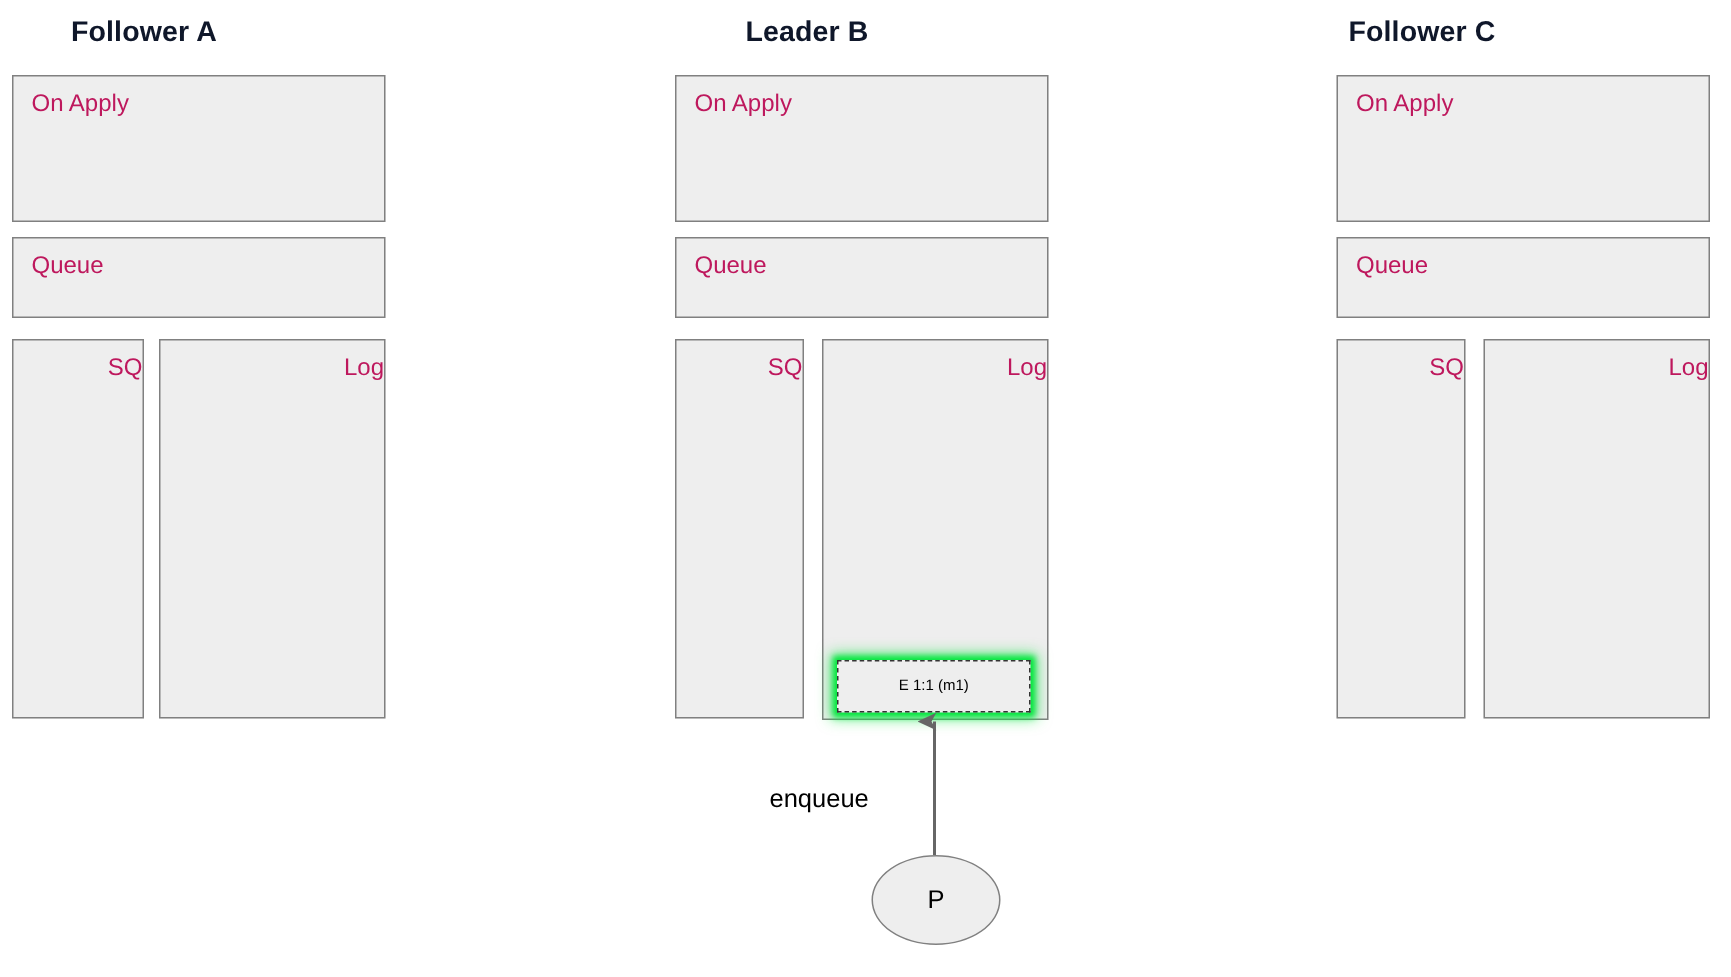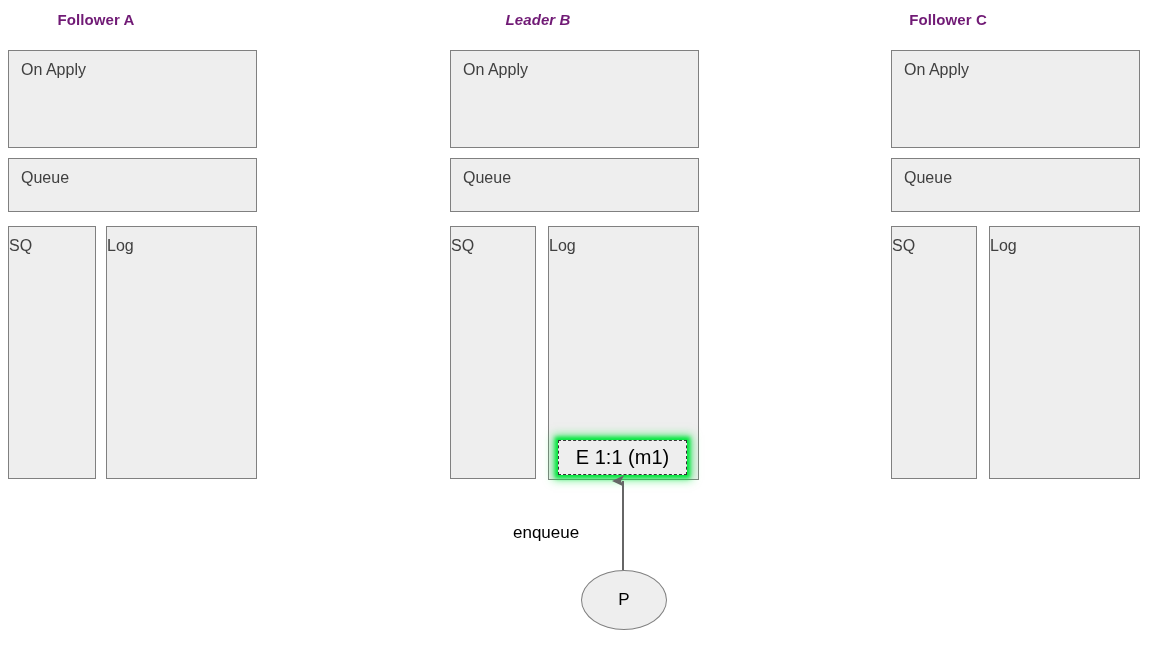--- a/index.html
+++ b/index.html
@@ -23,9 +23,9 @@
   }
   .node-title {
     position: absolute;
-    font-size: 15px;
+    font-size: 19px;
     font-weight: bold;
-    color: #701a75;
+    color: #0f172a;
     text-align: center;
     letter-spacing: 0.1px;
     white-space: nowrap;

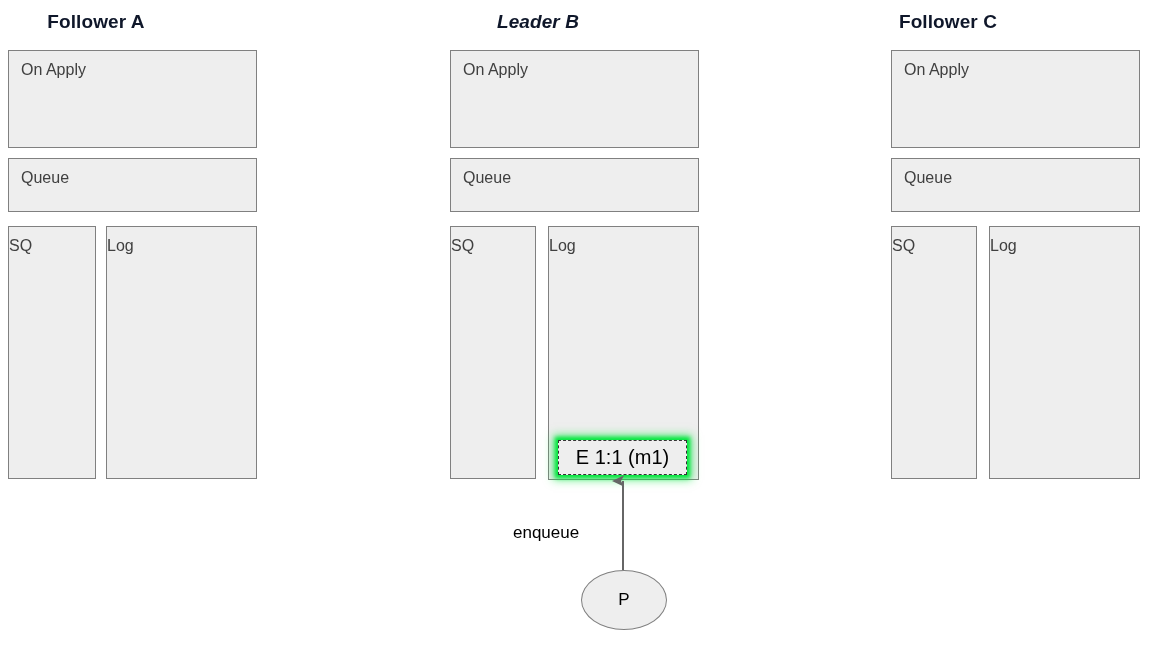--- a/index.html
+++ b/index.html
@@ -102,7 +102,7 @@
     <div class="box" style="left: 106px; top: 226px; width: 151px; height: 253px;">
       <div class="box-label label-center">Log</div>
     </div>
-    <div class="node-title" style="left: 474px; top: 11px; width: 128px; font-style: italic;">Leader B</div>
+    <div class="node-title" style="left: 474px; top: 11px; width: 128px;">Leader B</div>
     <div class="box" style="left: 450px; top: 50px; width: 249px; height: 98px;">
       <div class="box-label label-left">On Apply</div>
     </div>

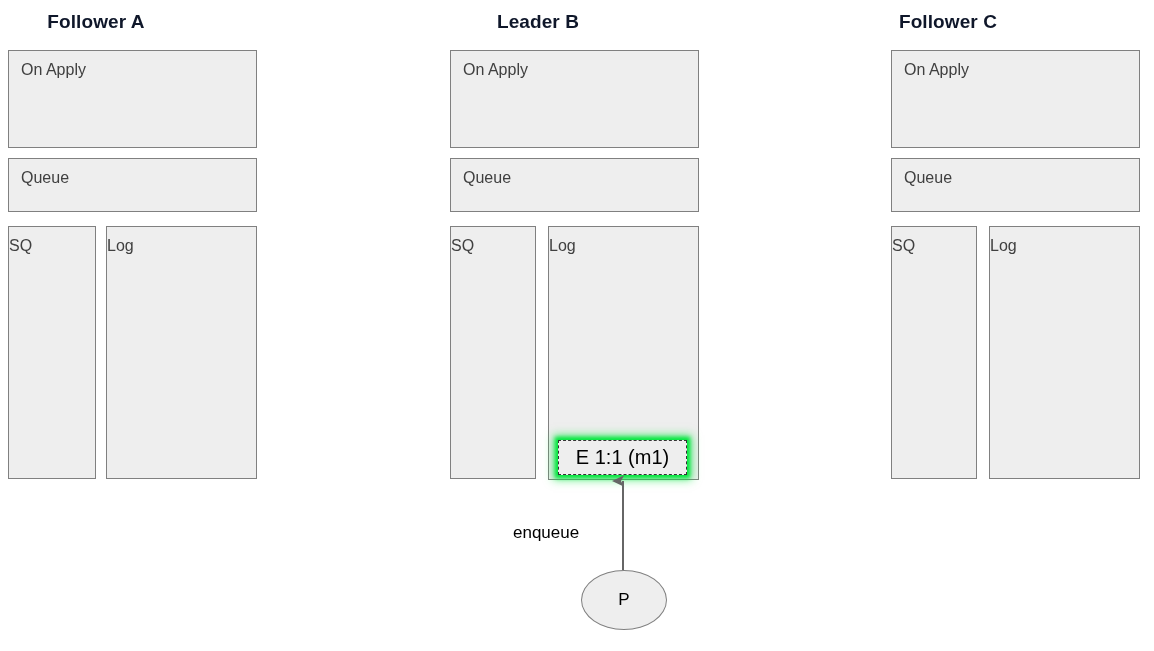--- a/index.html
+++ b/index.html
@@ -39,7 +39,7 @@
   .box-label {
     position: absolute;
     font-size: 16px;
-    color: #404040;
+    color: #be185d;
     white-space: nowrap;
   }
   .label-left  { left: 12px; top: 10px; }

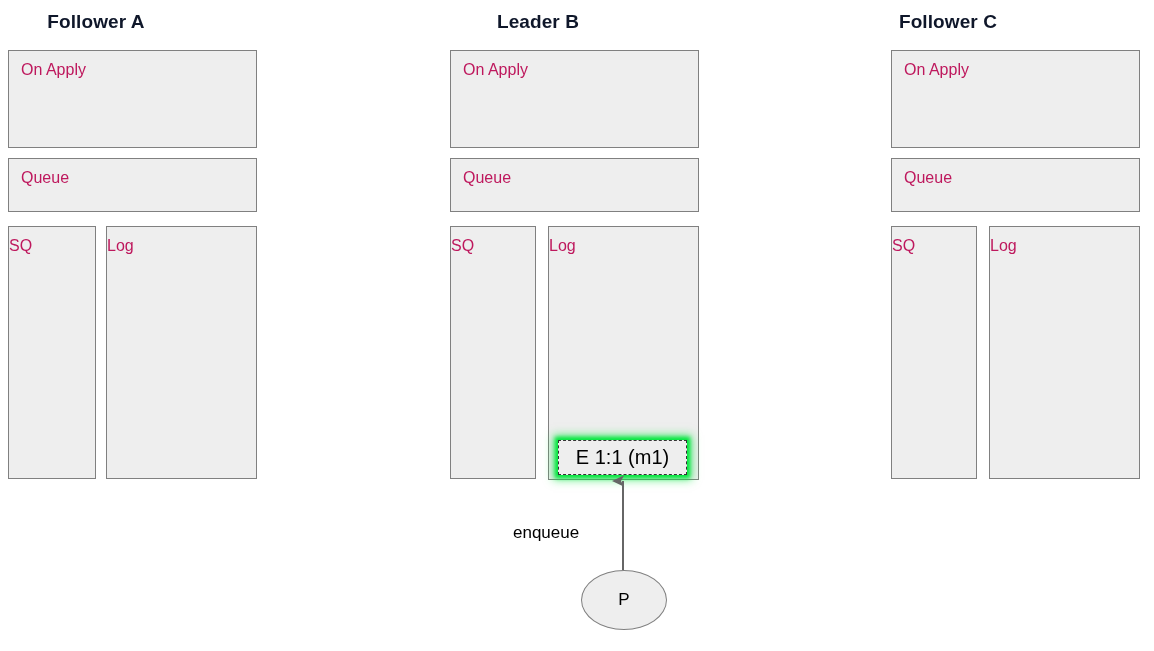--- a/index.html
+++ b/index.html
@@ -43,7 +43,7 @@
     white-space: nowrap;
   }
   .label-left  { left: 12px; top: 10px; }
-  .label-center{ left: 0; right: 0; top: 10px; text-align: left; }
+  .label-center{ left: 10px; right: 0; top: 10px; text-align: right; }
 
   .log-entry {
     position: absolute;

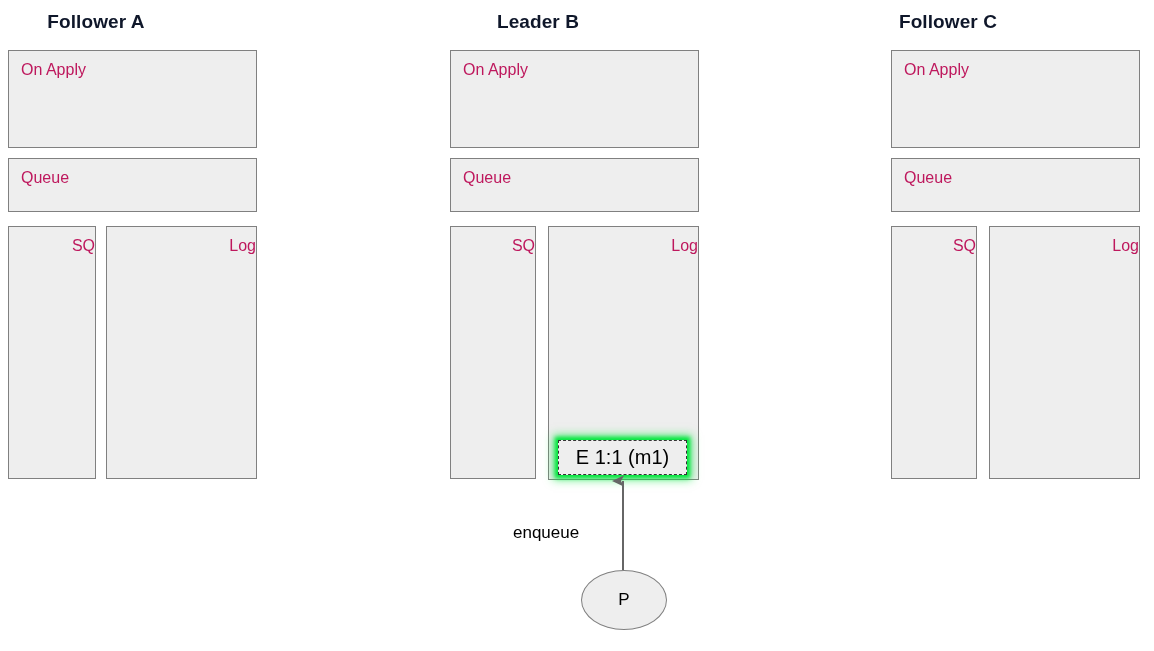--- a/index.html
+++ b/index.html
@@ -53,7 +53,7 @@
     display: flex;
     align-items: center;
     justify-content: center;
-    font-size: 20px;
+    font-size: 10px;
     color: #000000;
     white-space: nowrap;
     box-shadow: 0 0 4px 3px #00e63c, 0 0 9px 5px rgba(0,230,60,0.55);

